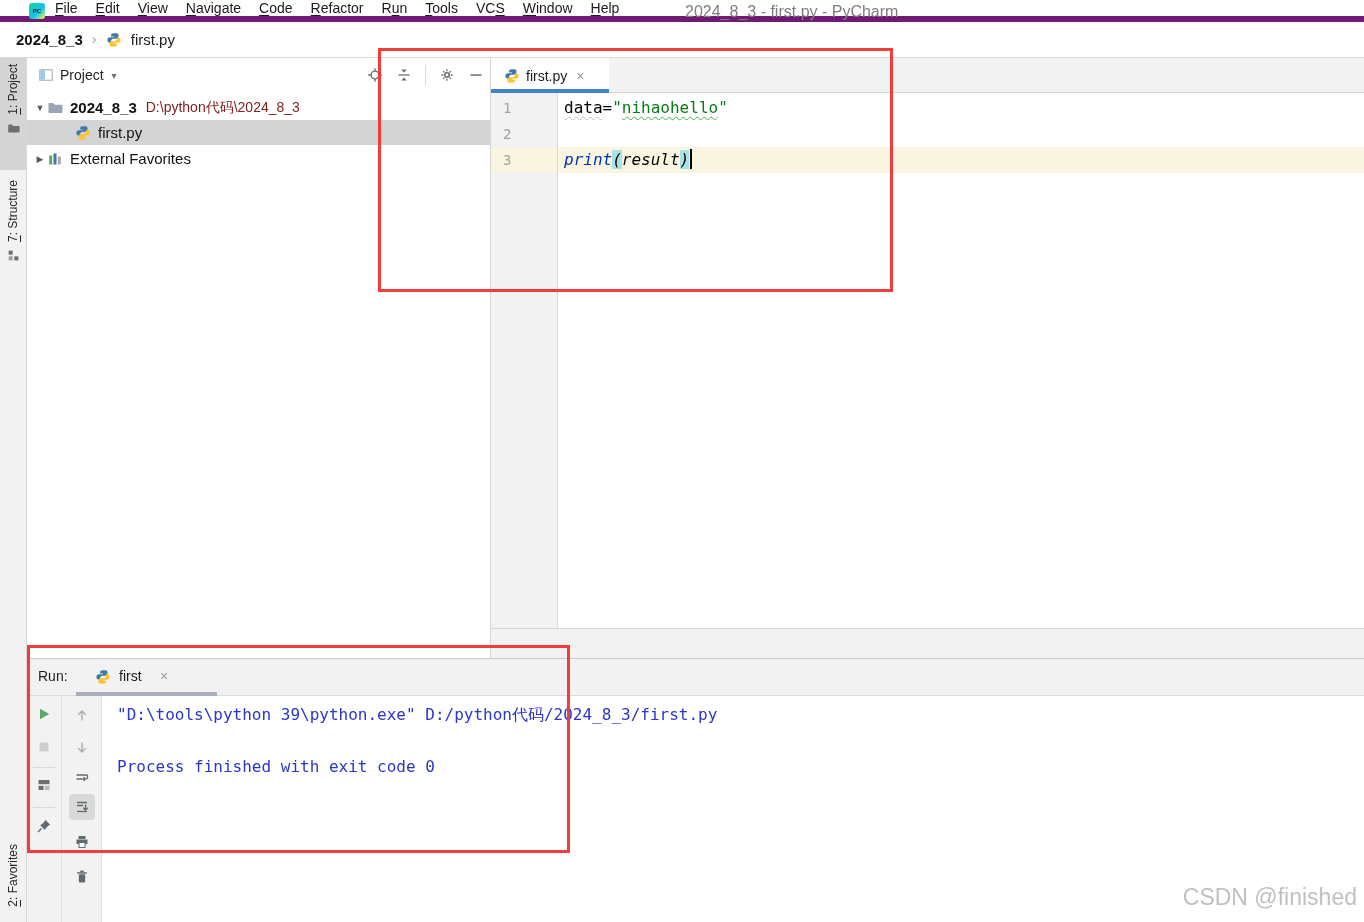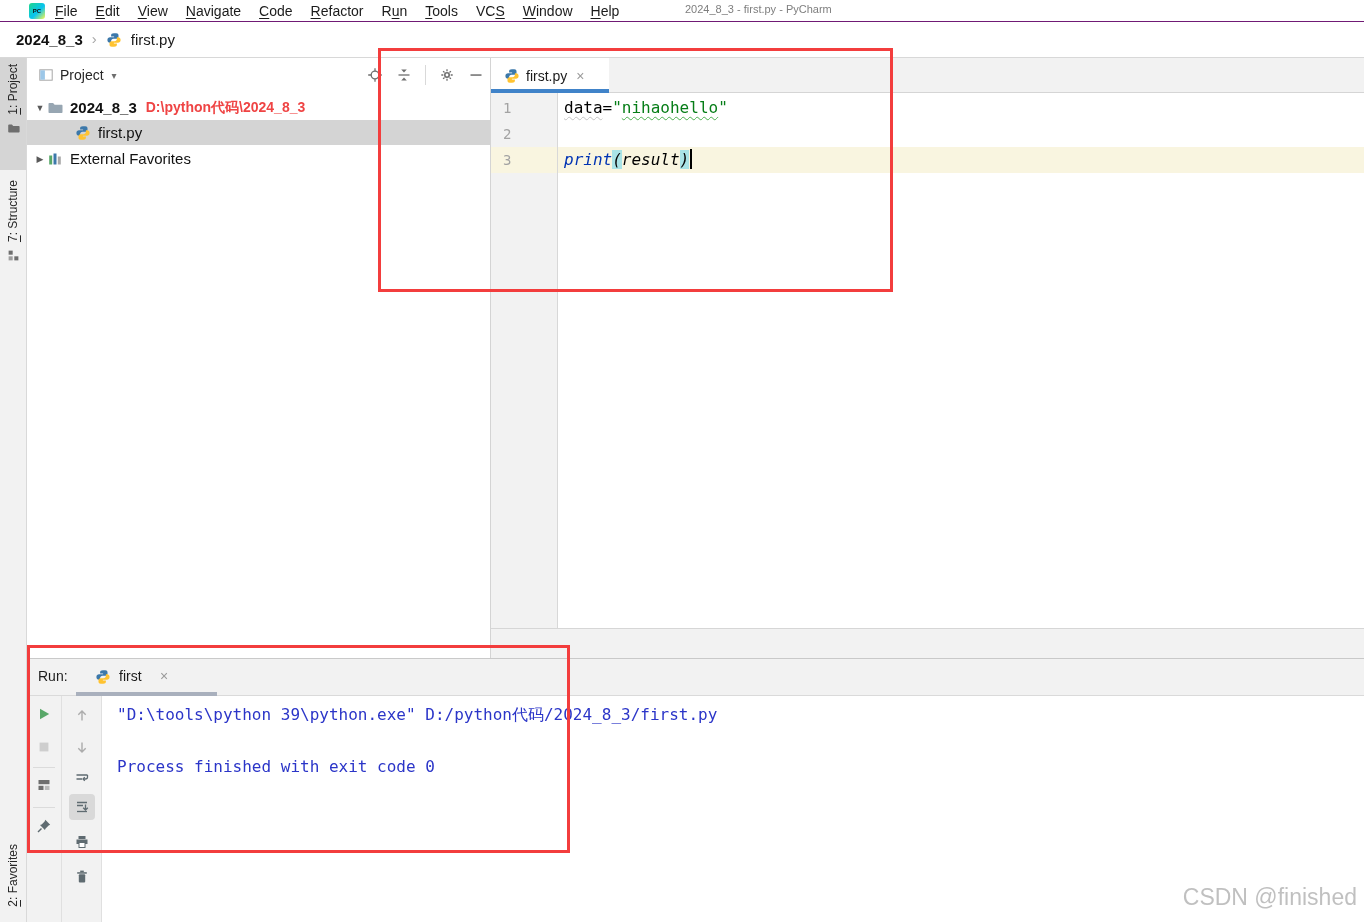--- a/index.html
+++ b/index.html
@@ -10,7 +10,7 @@
 
   
   .menubar{position:absolute;left:0;top:0;width:1364px;height:22px;background:#fff;
-           border-bottom:1px solid #701a75;display:flex;align-items:center;}
+           border-bottom:6px solid #701a75;display:flex;align-items:center;}
   .pc-logo{position:absolute;left:29px;top:3px;width:16px;height:16px;border-radius:3px;
            background:linear-gradient(135deg,#21d789 0%,#07c3f2 55%,#fcf84a 100%);
            display:flex;align-items:center;justify-content:center;}

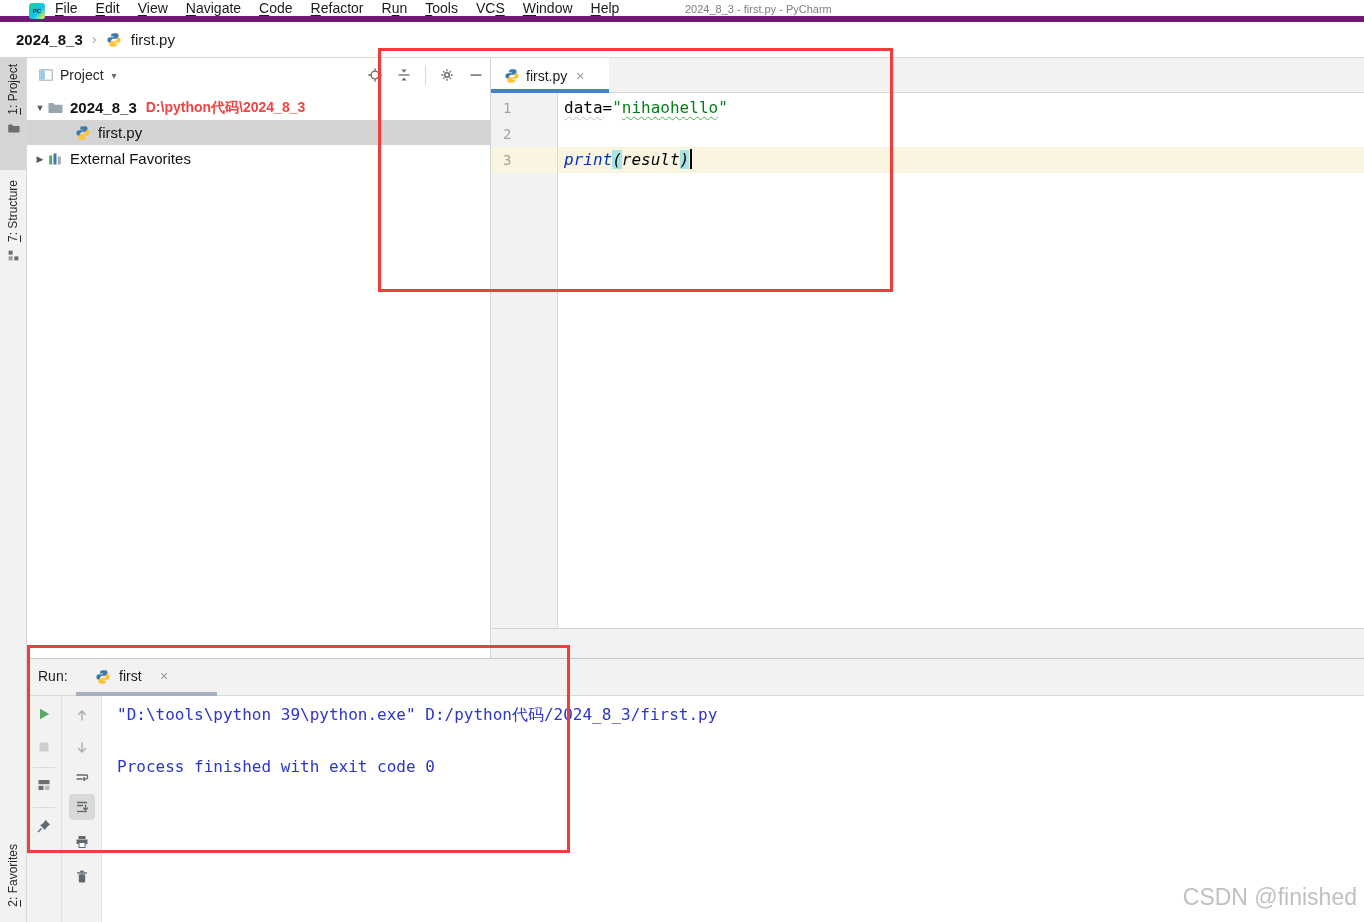--- a/index.html
+++ b/index.html
@@ -18,7 +18,7 @@
   .menu-items{display:flex;gap:18px;padding-left:55px;align-items:center;height:22px;}
   .menu-item{font-size:14px;color:#1b1b1b;cursor:default;line-height:22px;}
   .menu-item u{text-underline-offset:2px;}
-  .win-title{position:absolute;left:685px;top:3px;font-size:11px;color:#7e7e7e;}
+  .win-title{position:absolute;left:685px;top:3px;font-size:16px;color:#7e7e7e;}
 
   
   .breadcrumbs{position:absolute;left:0;top:22px;width:1364px;height:36px;background:#fff;

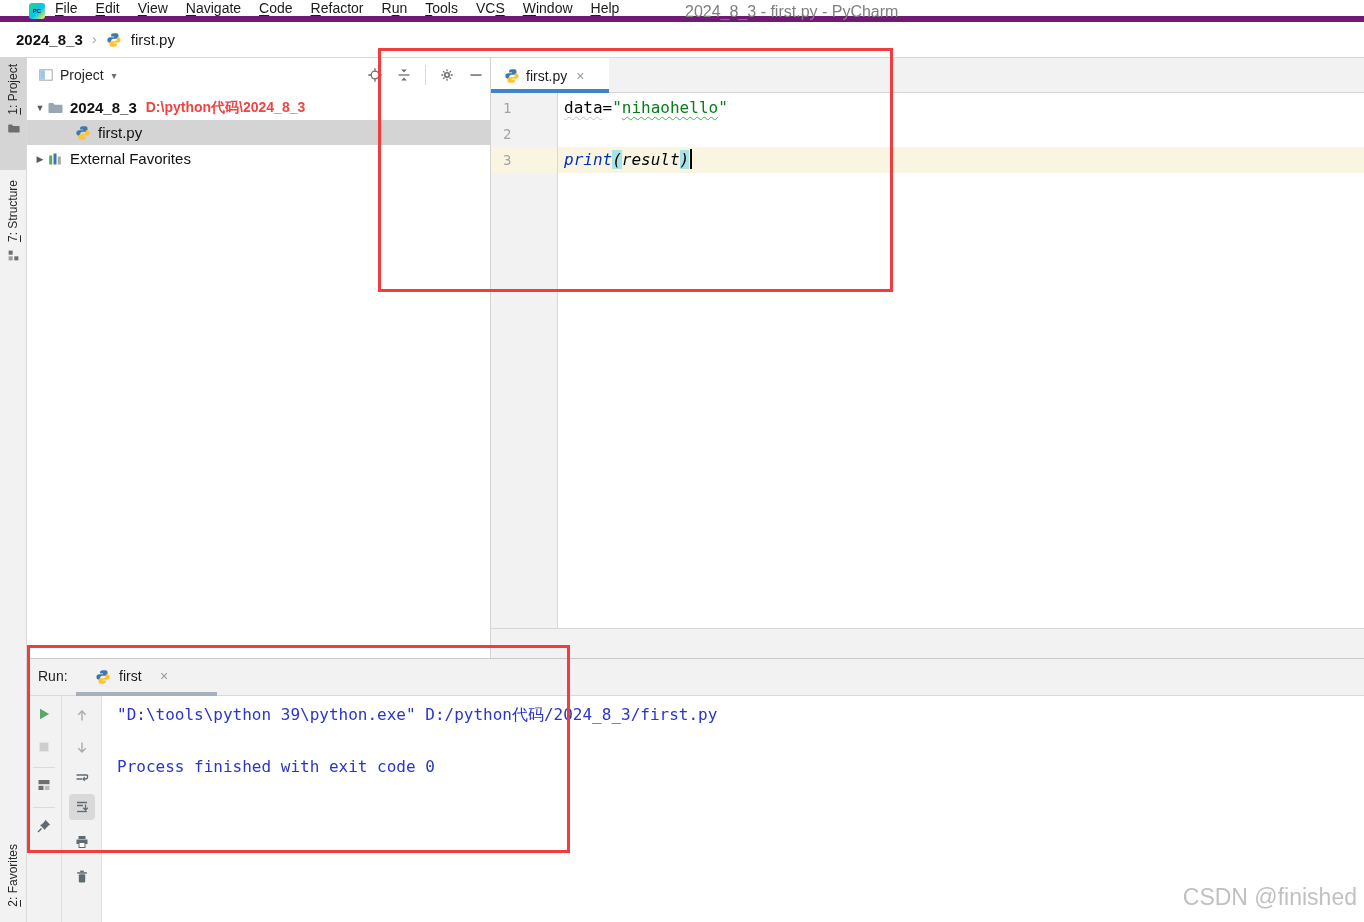--- a/index.html
+++ b/index.html
@@ -55,7 +55,7 @@
   .t-icon{display:inline-flex;width:16px;height:16px;margin-right:7px;flex:0 0 16px;}
   .t-name{color:#111;}
   .t-name.b{font-weight:bold;}
-  .t-path{color:#ef4444;margin-left:9px;font-size:14px;font-weight:bold;}
+  .t-path{color:#7f1d1d;margin-left:9px;font-size:14px;}
 
   
   .tabbar{position:absolute;left:491px;top:58px;width:873px;height:35px;background:#f2f2f2;

